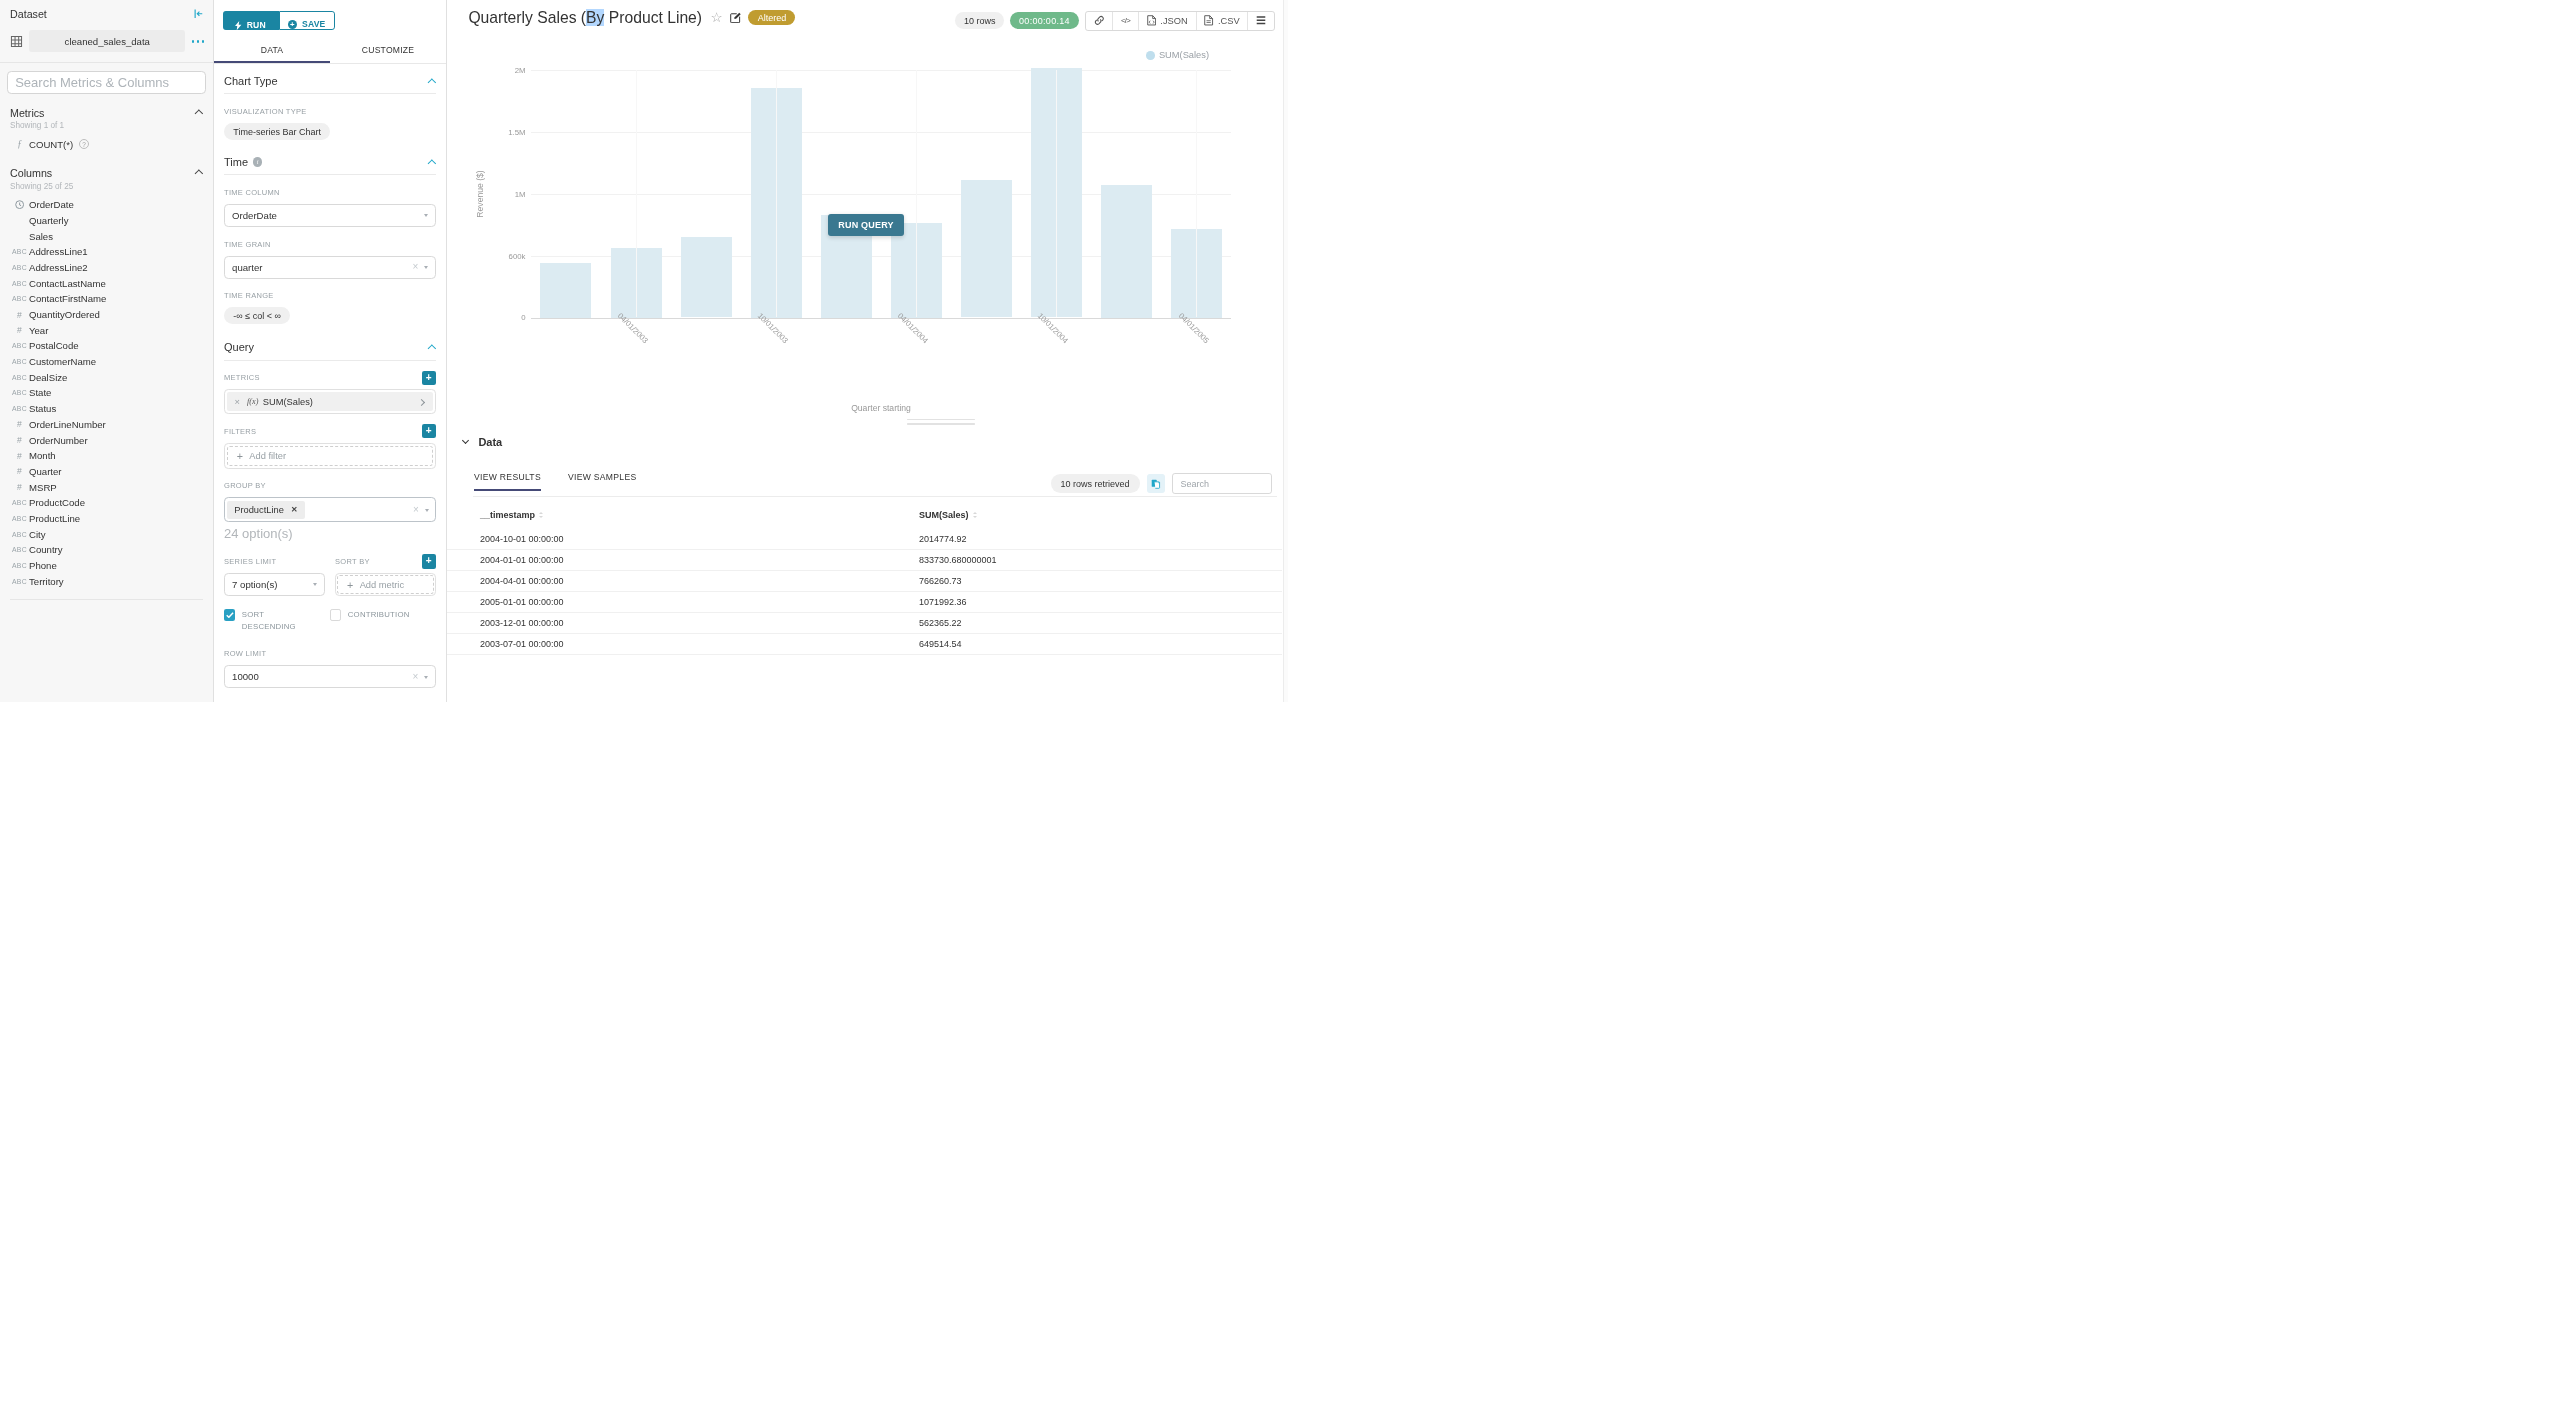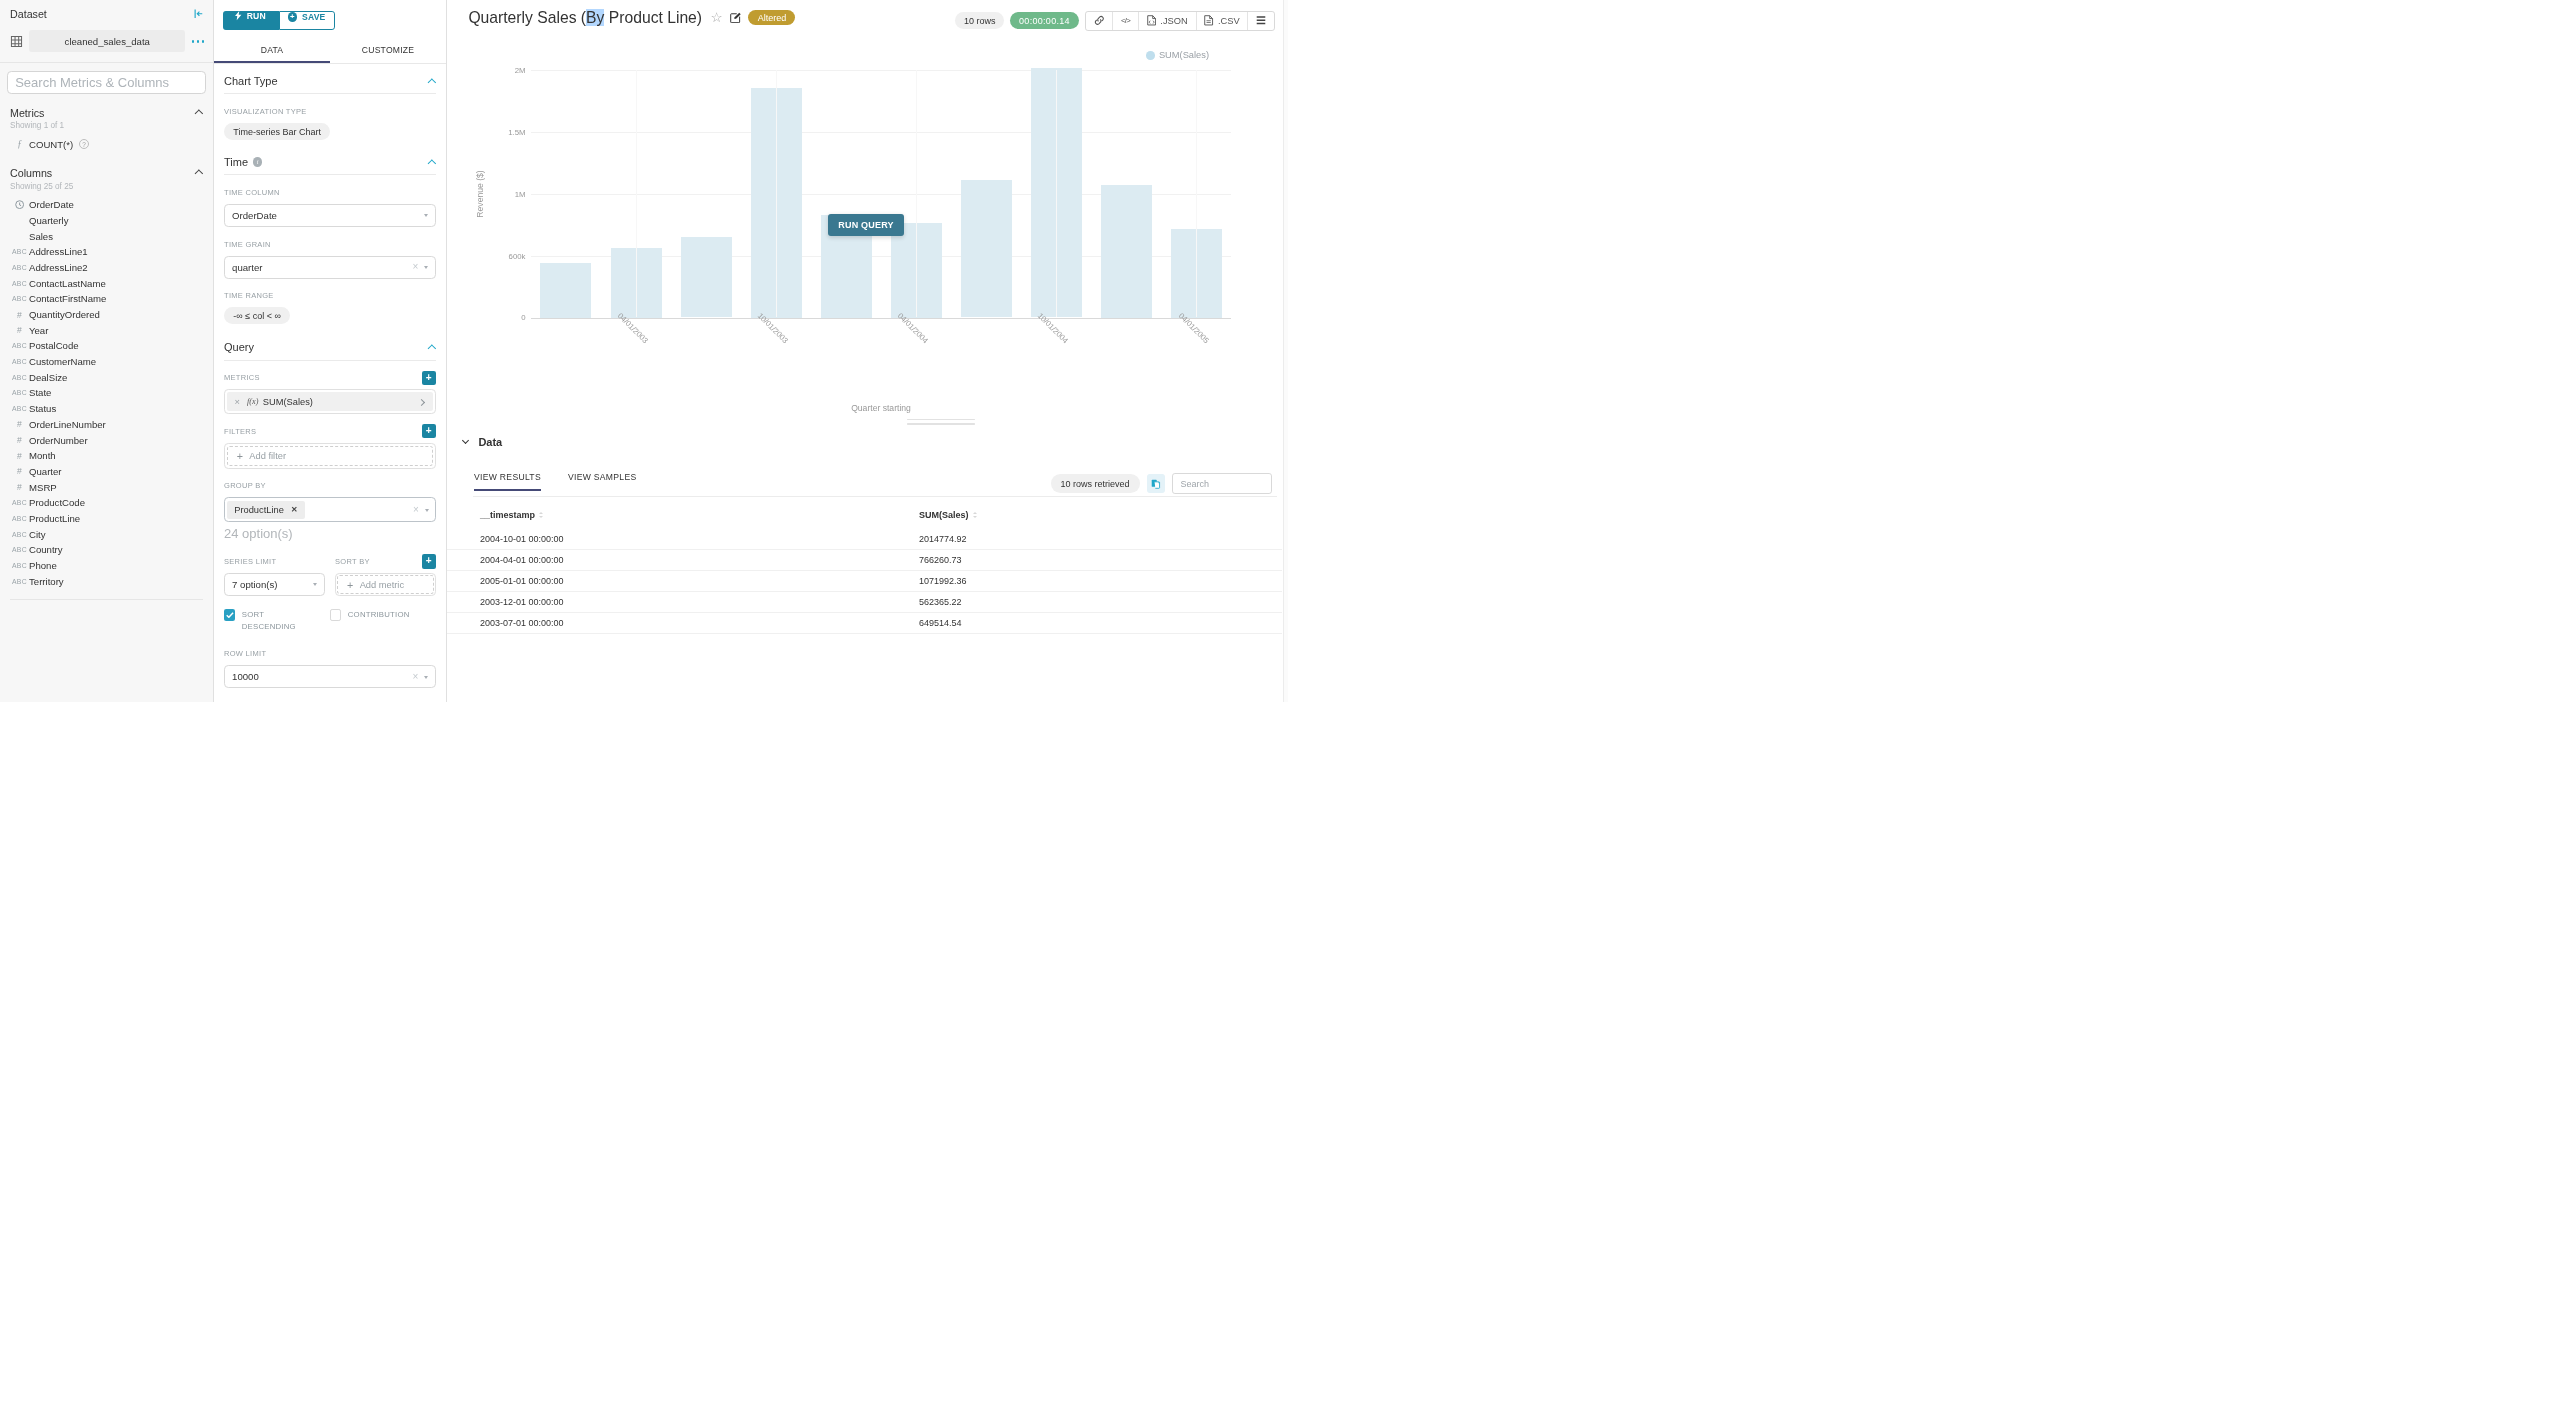--- a/index.html
+++ b/index.html
@@ -51,7 +51,7 @@
   
   #controls{position:absolute;left:214px;top:0;width:233px;height:702px;background:#fff;border-right:0.7px solid var(--border);}
   .ctrl-buttons{display:flex;padding:11.4px 0 0 8.6px;}
-  .btn-run,.btn-save{width:56px;height:18.5px;display:flex;align-items:flex-start;justify-content:center;gap:5px;font-size:8.6px;font-weight:bold;cursor:pointer;letter-spacing:0.2px;}
+  .btn-run,.btn-save{width:56px;height:18.5px;display:flex;align-items:flex-end;justify-content:center;gap:5px;font-size:8.6px;font-weight:bold;cursor:pointer;letter-spacing:0.2px;}
   .btn-run{background:var(--btn-teal);color:#fff;border-radius:2.9px 0 0 2.9px;}
   .btn-save{background:#fff;color:var(--btn-teal);border:0.7px solid var(--btn-teal);border-radius:0 2.9px 2.9px 0;}
   .save-plus{width:9.3px;height:9.3px;border-radius:50%;background:var(--btn-teal);color:#fff;font-size:7.8px;line-height:9.3px;text-align:center;font-weight:bold;}

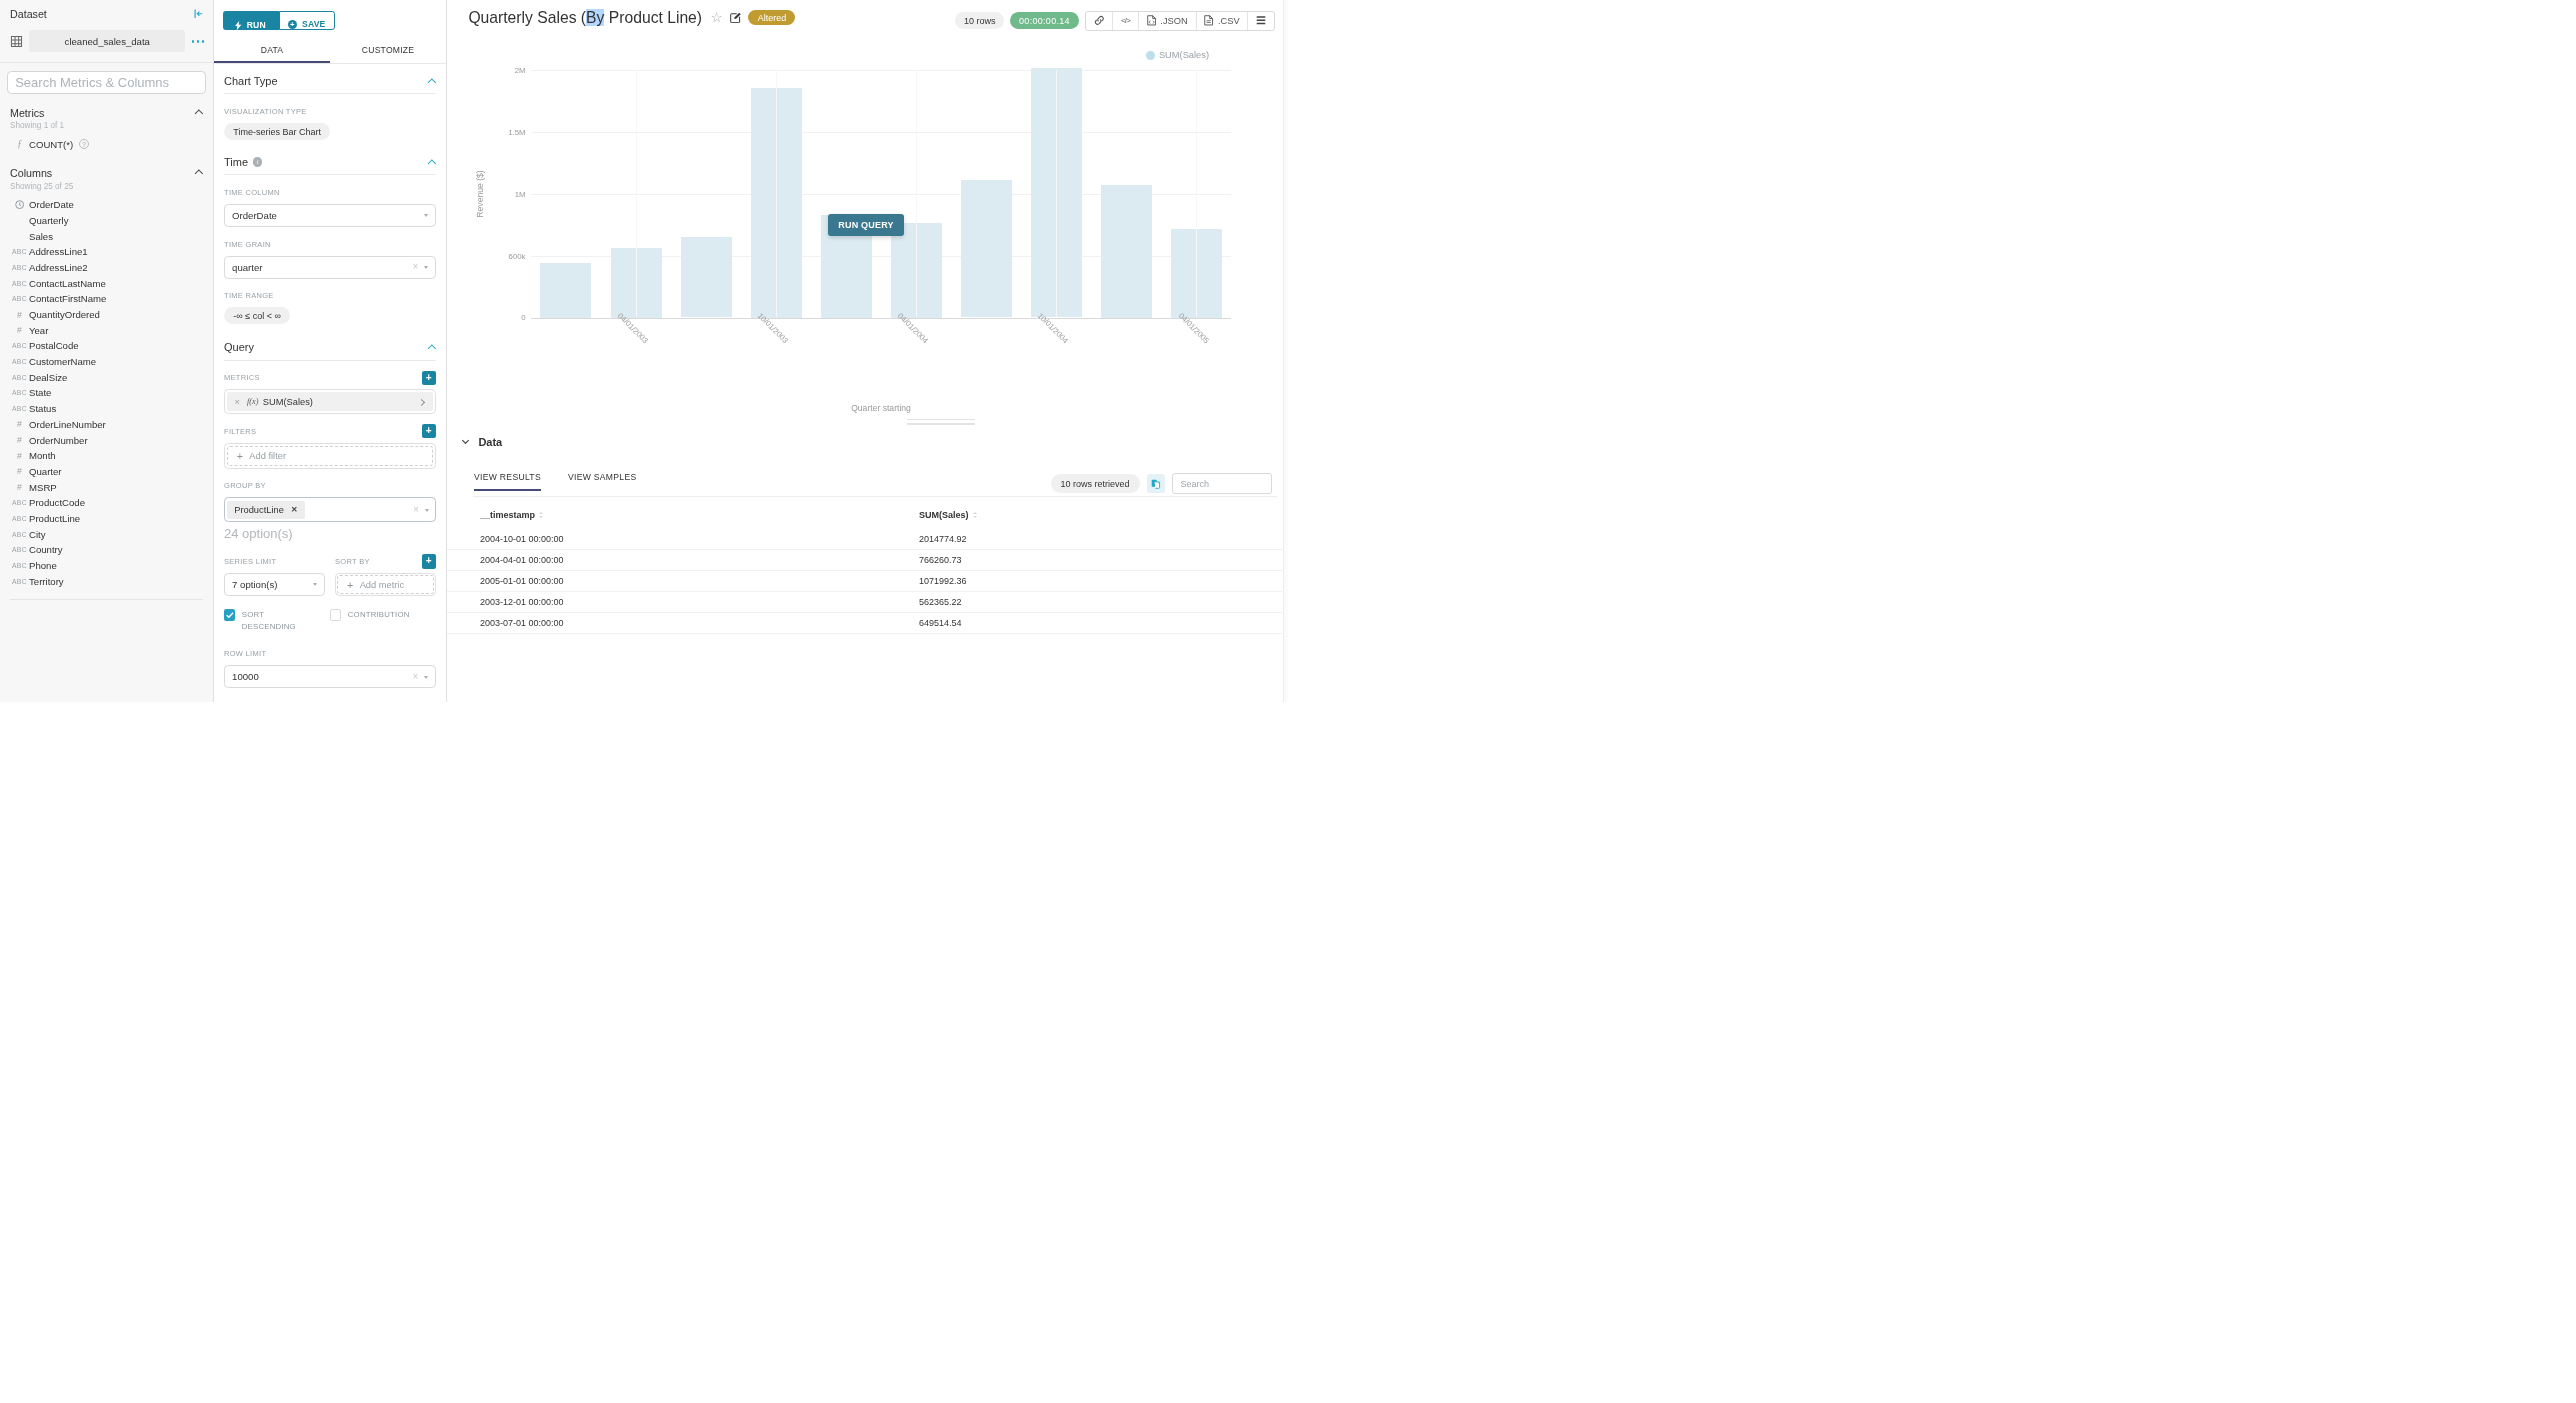--- a/index.html
+++ b/index.html
@@ -579,6 +579,10 @@
           <span>2014774.92</span>
         </div>
         <div class="trow tbody-row">
+          <span>2004-01-01 00:00:00</span>
+          <span>833730.680000001</span>
+        </div>
+        <div class="trow tbody-row">
           <span>2004-04-01 00:00:00</span>
           <span>766260.73</span>
         </div>

